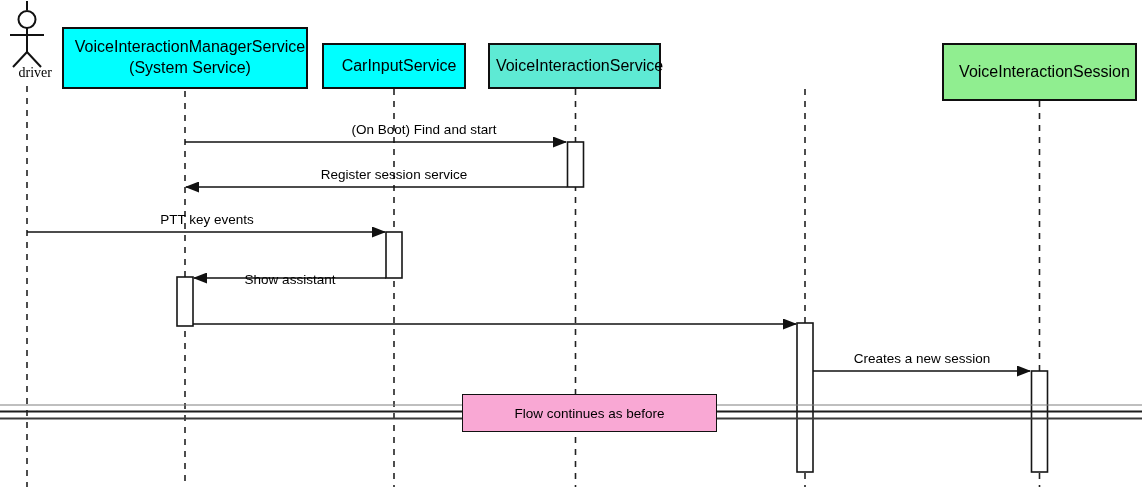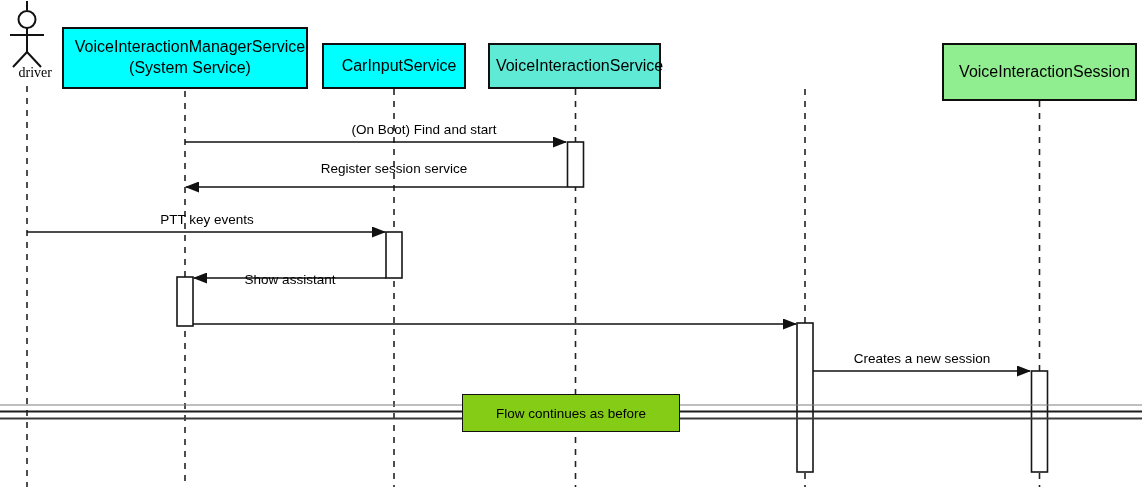--- a/index.html
+++ b/index.html
@@ -95,7 +95,7 @@
   <div class="participant" style="left: 942px; top: 43px; width: 195px; height: 58px; background-color: rgb(144, 238, 144);">VoiceInteractionSession</div>
 
   <div class="msg-label" style="left:376px;top:122px;margin-left:48px;">(On Boot) Find and start</div>
-  <div class="msg-label" style="left:376px;top:161px;padding-left:36px;">Register session service</div>
+  <div class="msg-label" style="left:376px;top:167px;padding-left:36px;">Register session service</div>
   <div class="msg-label" style="left:207px;top:212px;">PTT key events</div>
   <div class="msg-label" style="left:290px;top:272px;">Show assistant</div>
   <div class="msg-label" style="left:922px;top:351px;">Creates a new session</div>

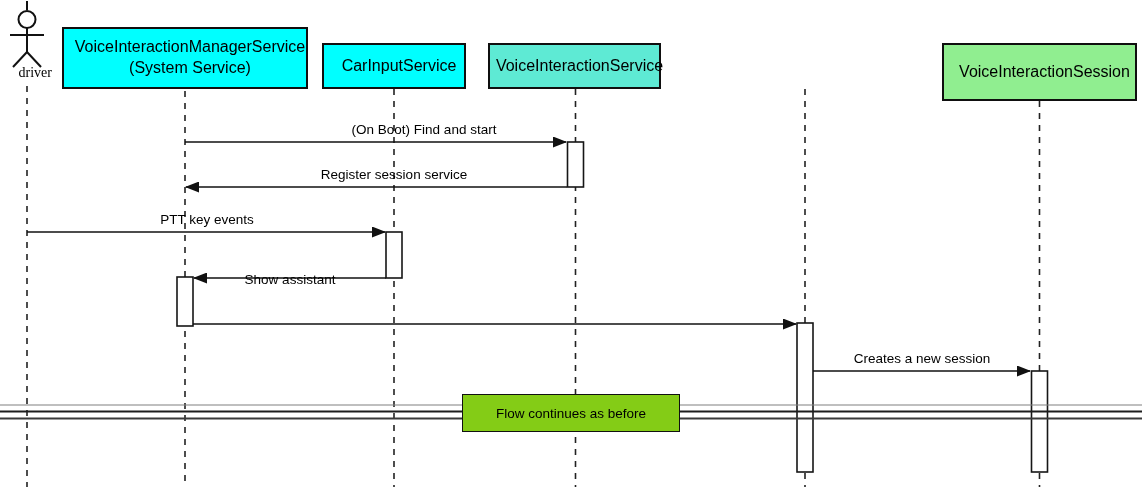--- a/index.html
+++ b/index.html
@@ -22,8 +22,8 @@
     font-size:14px;z-index:2;font-family:Liberation Serif, serif;
   }
   .divider-box{
-    position:absolute;left:462px;top:394px;width:218px;height:38px;
-    box-sizing:border-box;background:#84cc16;border:1.5px solid #111;
+    position:absolute;left:462px;top:394px;width:255px;height:38px;
+    box-sizing:border-box;background:#f9a8d4;border:1.5px solid #111;
     display:flex;align-items:center;justify-content:center;
     font-size:13.5px;z-index:4;
   }

